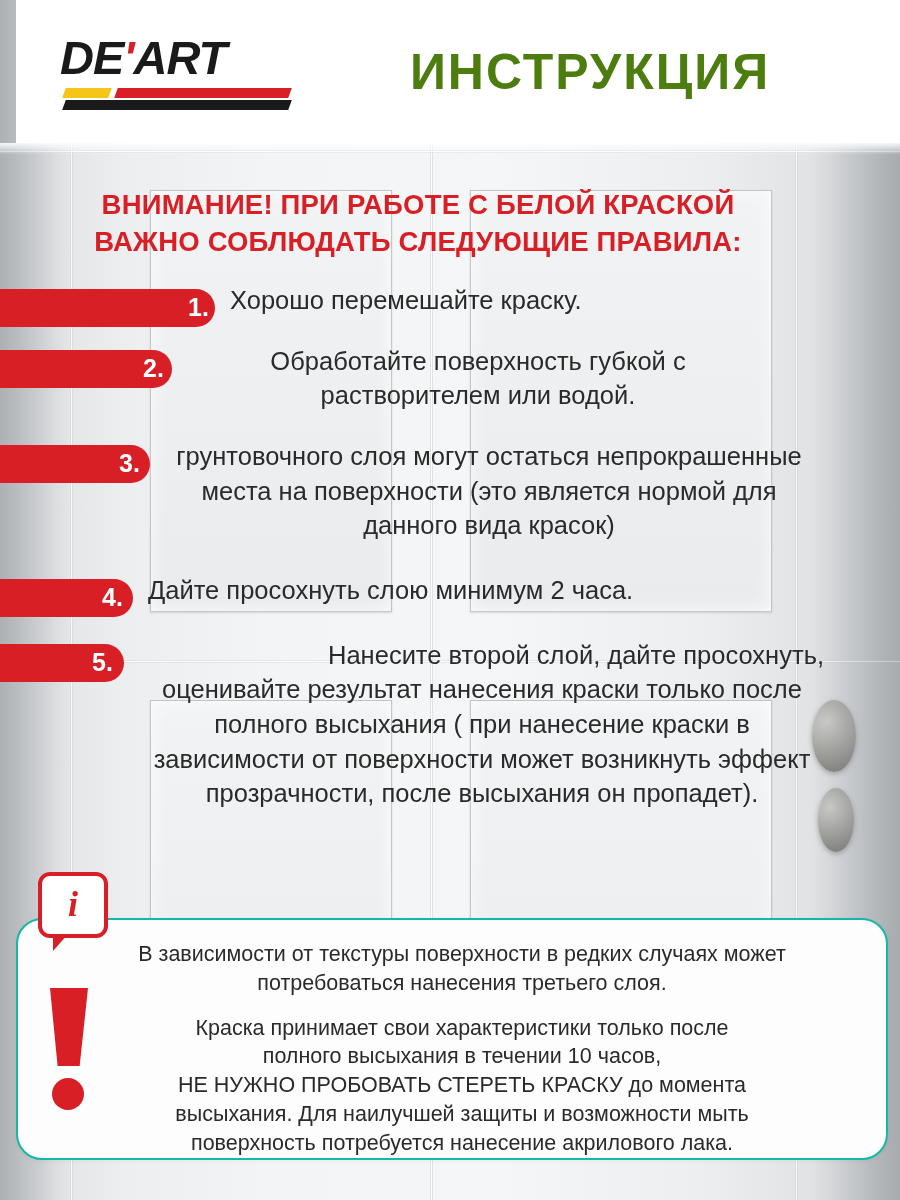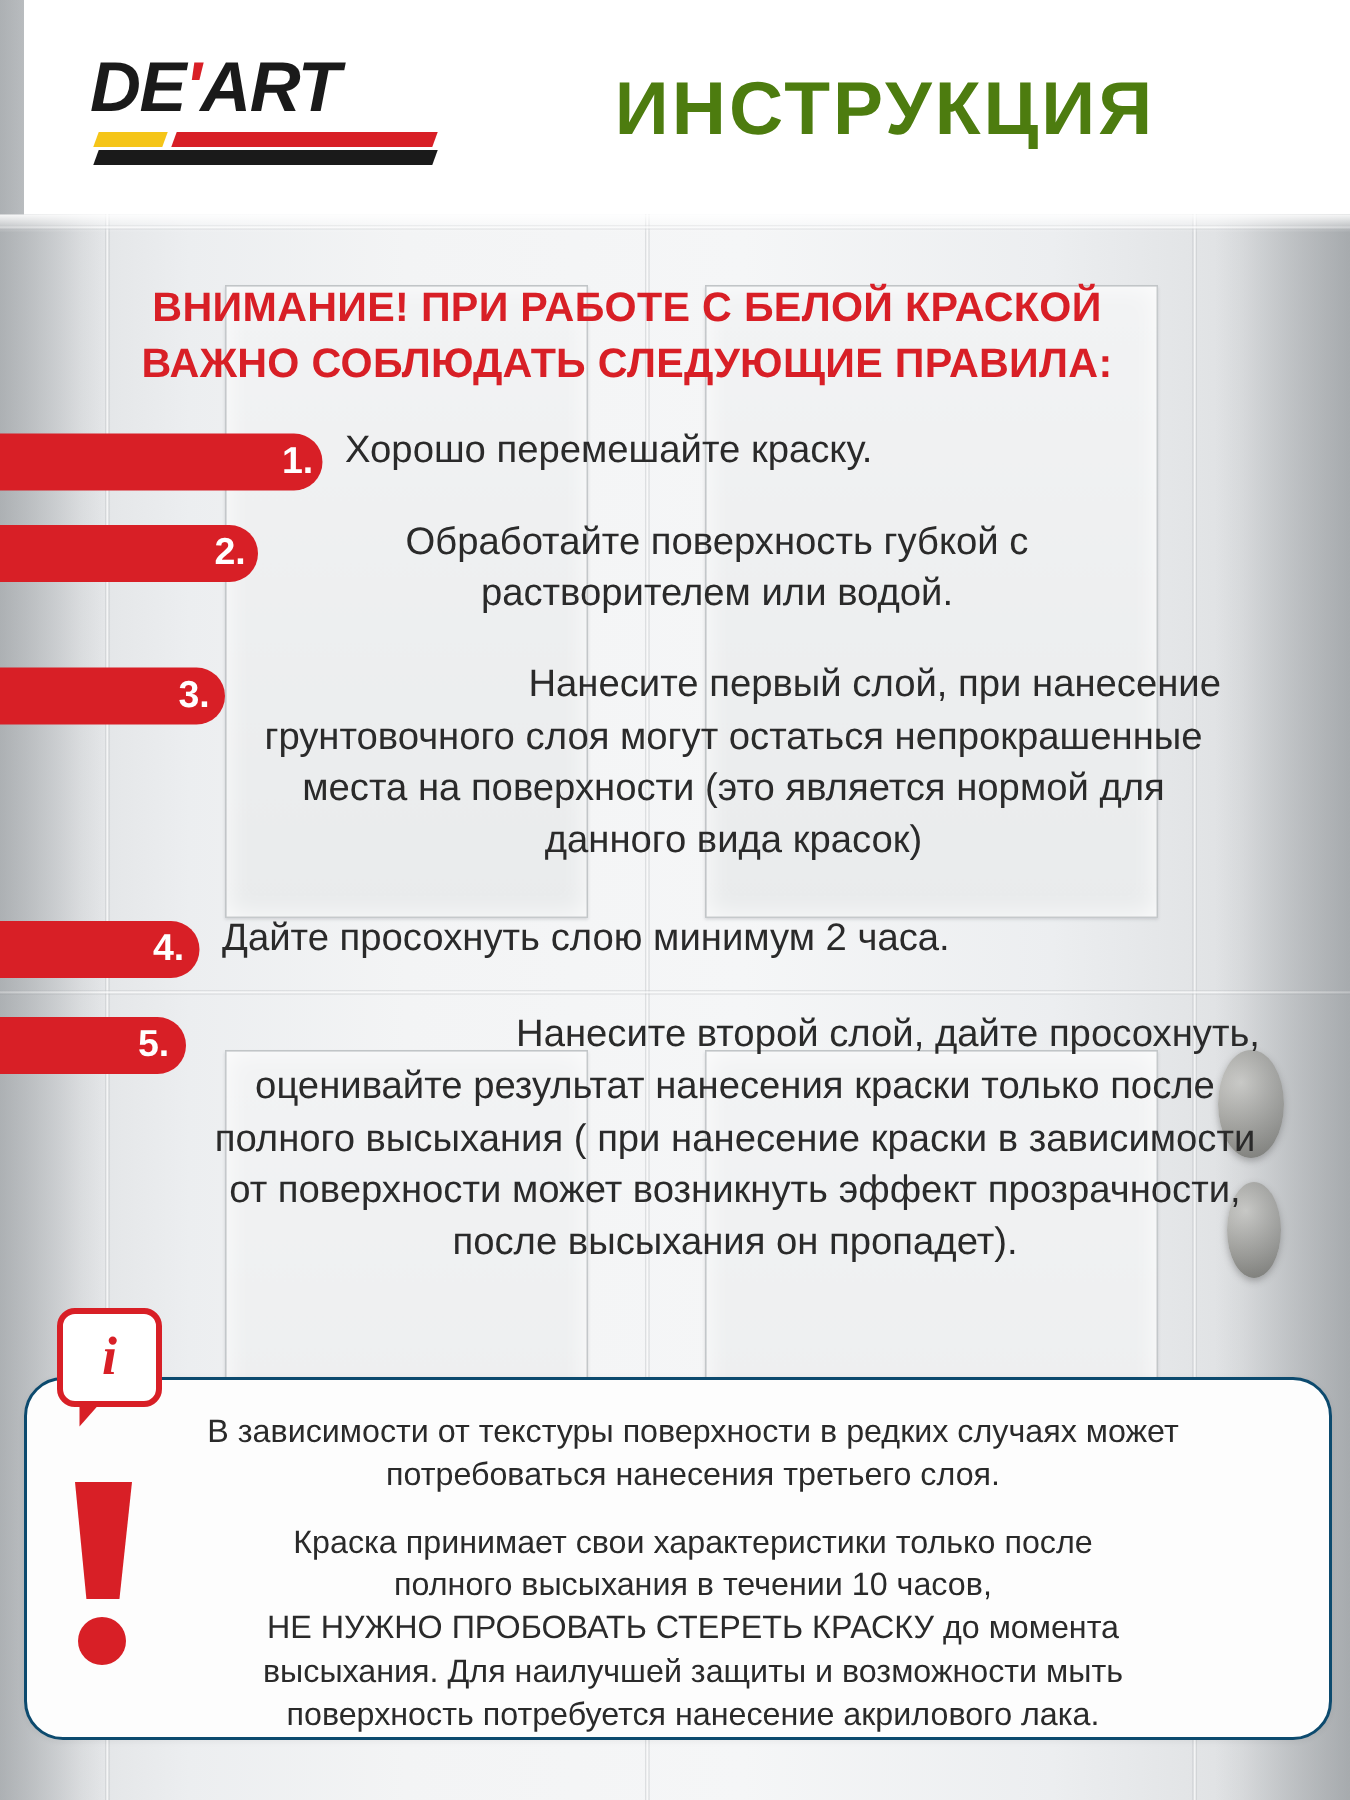--- a/index.html
+++ b/index.html
@@ -342,7 +342,6 @@
       <div class="step-bar"></div>
       <div class="step-num">3.</div>
       <div class="step-text">
-        <span>Нанесите первый слой, при нанесение</span>
         <span class="rest">грунтовочного слоя могут остаться непрокрашенные места на поверхности (это является нормой для данного вида красок)</span>
       </div>
     </div>

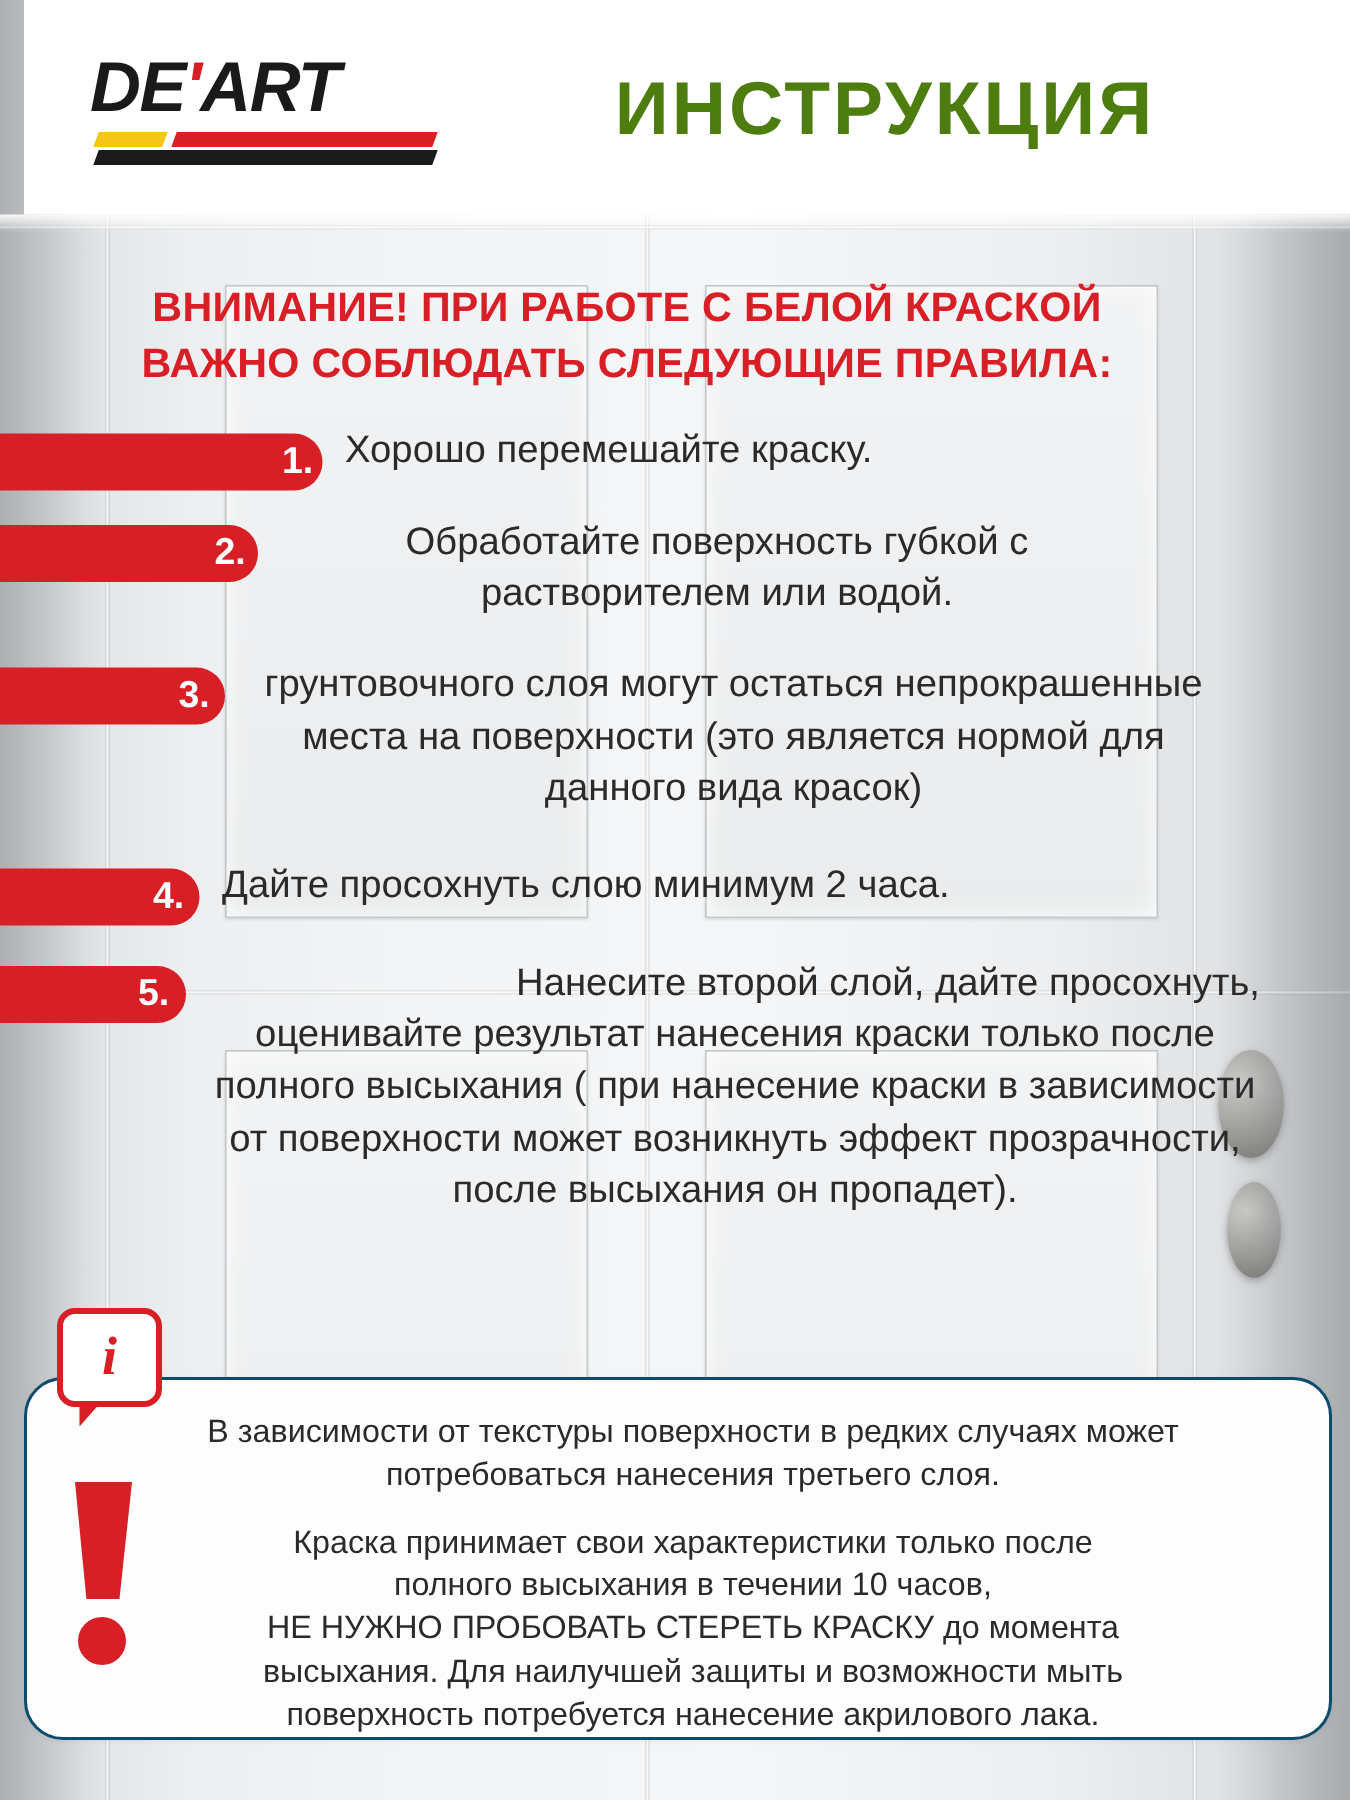--- a/index.html
+++ b/index.html
@@ -187,7 +187,7 @@
 
   .step-5 .step-bar { width: 124px; }
   .step-5 .step-num { left: 92px; }
-  .step-5 .step-text { padding-left: 140px; padding-right: 60px; text-align: right; }
+  .step-5 .step-text { padding-left: 140px; padding-right: 76px; text-align: right; }
   .step-5 .step-text .rest { display: block; text-align: center; padding-right: 0; padding-left: 0; }
 
   

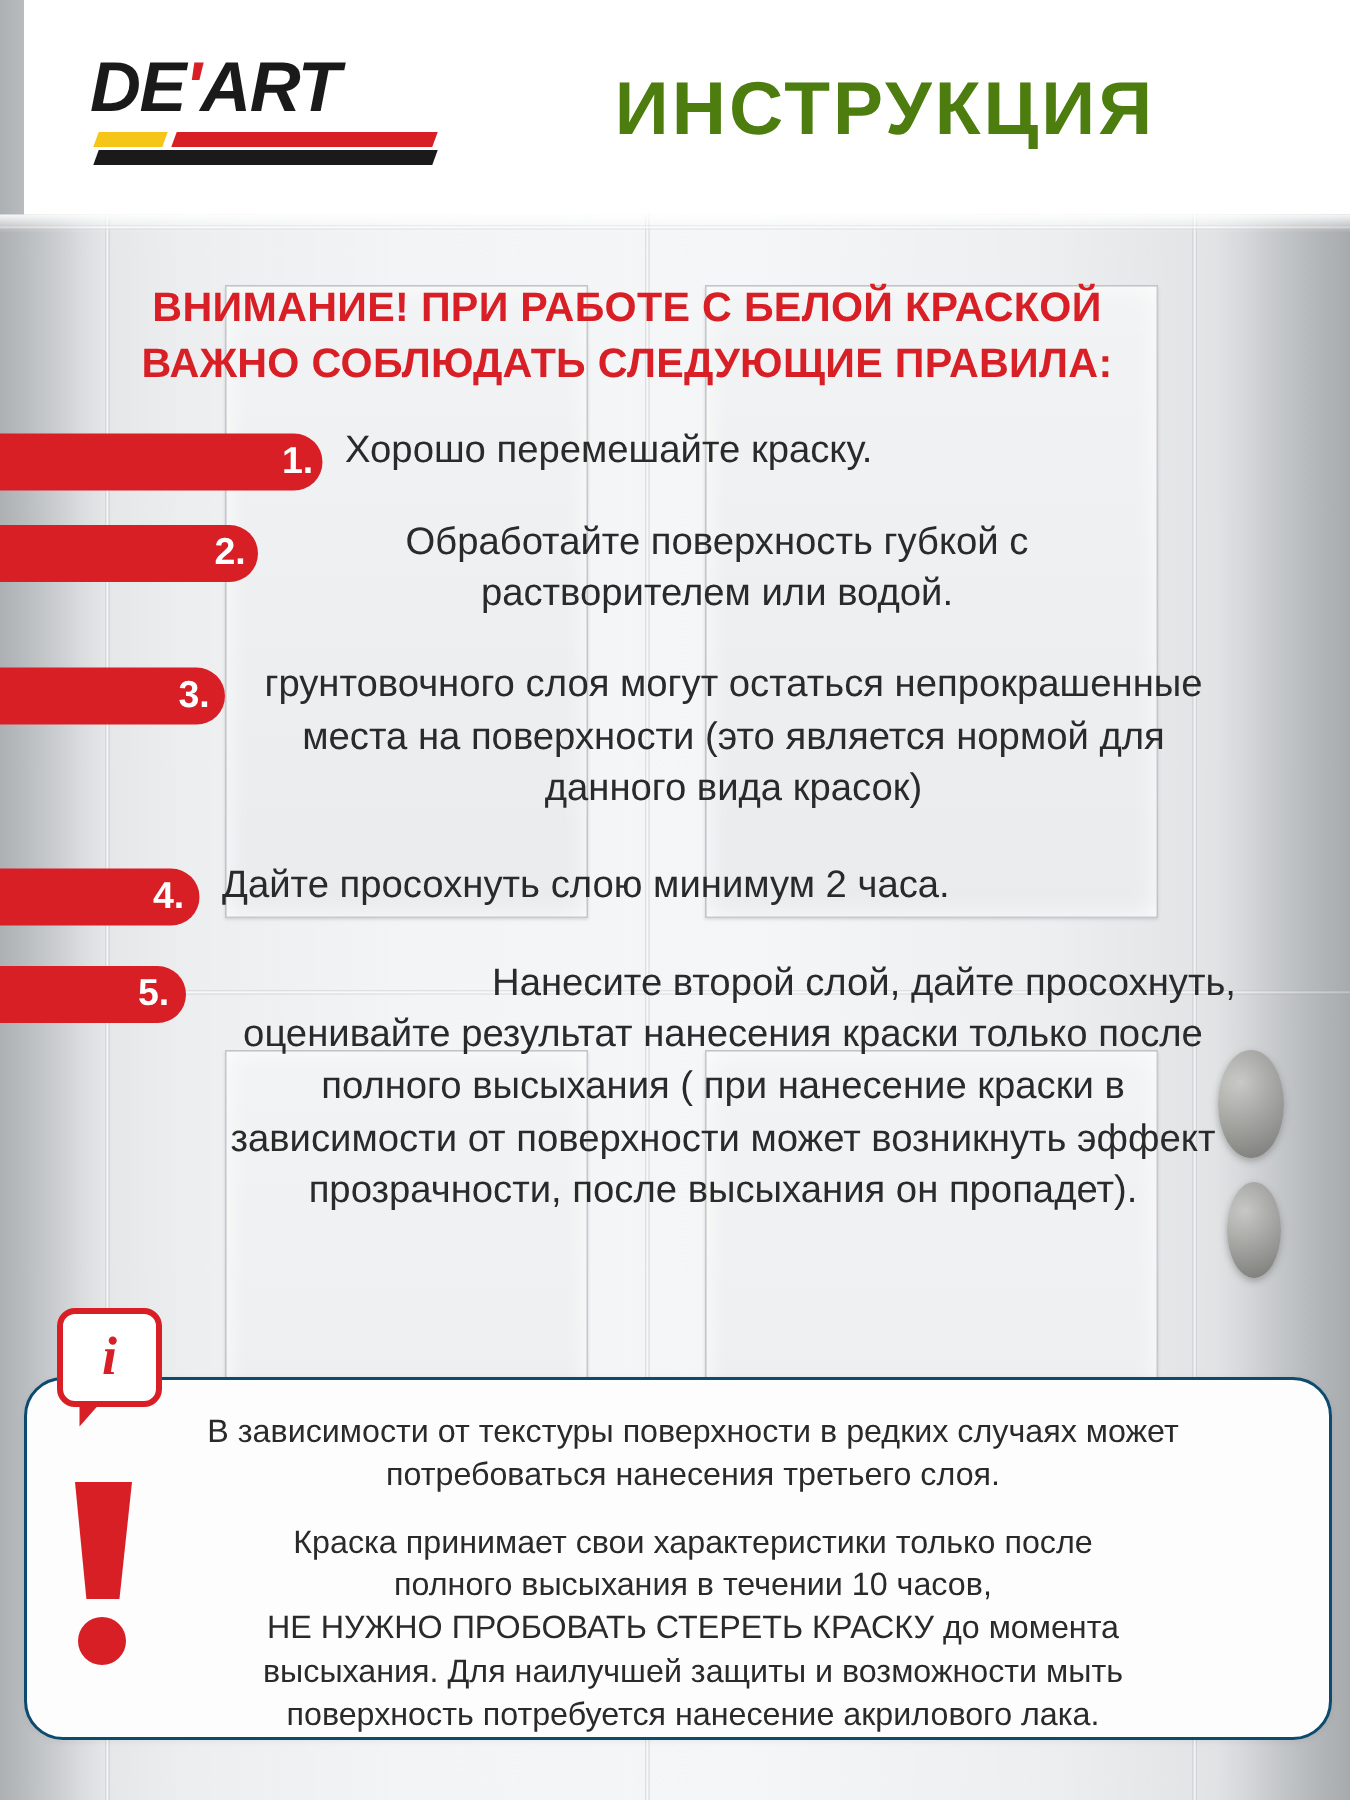--- a/index.html
+++ b/index.html
@@ -198,7 +198,7 @@
     width: 868px;
     height: 238px;
     background: #fdfdfd;
-    border: 2px solid #0c4a6e;
+    border: 2px solid #14b8a6;
     border-radius: 26px;
     box-shadow: 0 1px 4px rgba(0,0,0,0.05);
   }

